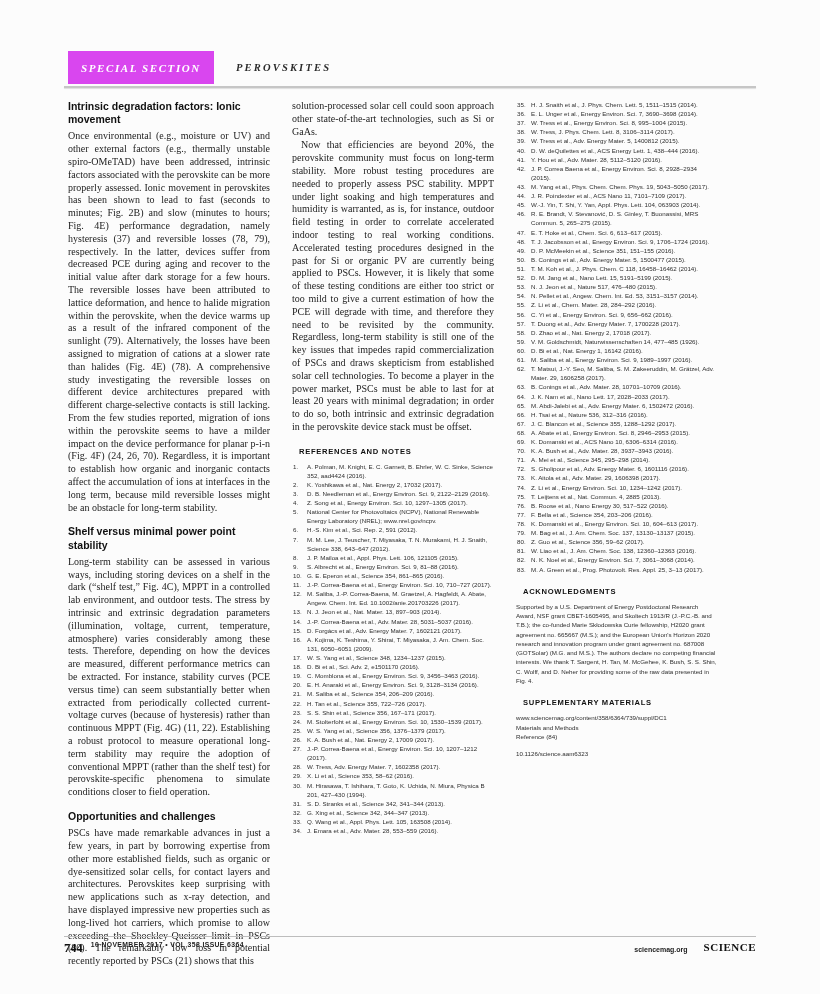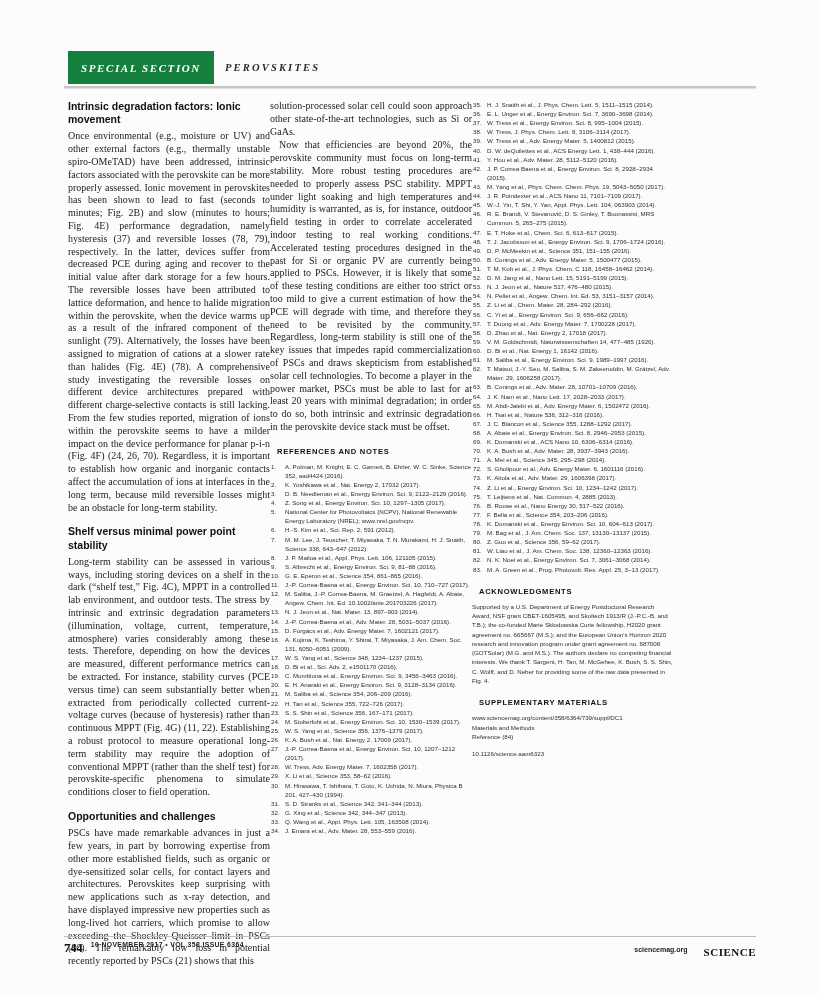--- a/index.html
+++ b/index.html
@@ -9,7 +9,7 @@
 
   
   .header { position:absolute; left:68px; top:51px; height:33px; display:flex; align-items:stretch; }
-  .banner-black { background:#15803d; color:#fff; display:flex; align-items:center; padding:0 13px; }
+  .banner-black { background:#d946ef; color:#fff; display:flex; align-items:center; padding:0 13px; }
   .banner-black span { font-style:italic; font-weight:bold; font-size:11px; letter-spacing:1.6px; }
   .banner-topic { display:flex; align-items:center; padding-left:11px; font-style:italic; font-weight:bold; font-size:10.5px; letter-spacing:2.2px; color:#2b2b2b; }
   .header-rule { position:absolute; left:64px; top:86px; width:692px; height:2px; background:#c6c6c6; box-shadow:0 1px 1px rgba(0,0,0,0.12); }

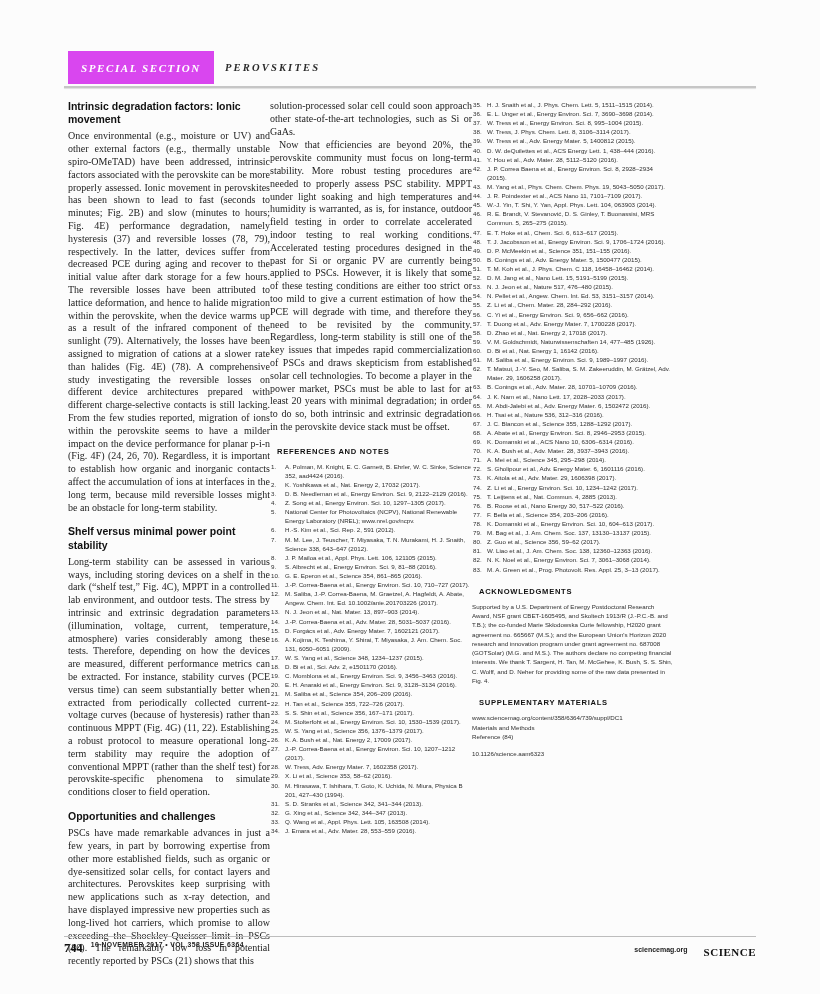--- a/index.html
+++ b/index.html
@@ -11,7 +11,7 @@
   .header { position:absolute; left:68px; top:51px; height:33px; display:flex; align-items:stretch; }
   .banner-black { background:#d946ef; color:#fff; display:flex; align-items:center; padding:0 13px; }
   .banner-black span { font-style:italic; font-weight:bold; font-size:11px; letter-spacing:1.6px; }
-  .banner-topic { display:flex; align-items:center; padding-left:11px; font-style:italic; font-weight:bold; font-size:10.5px; letter-spacing:2.2px; color:#2b2b2b; }
+  .banner-topic { display:flex; align-items:center; padding-left:22px; font-style:italic; font-weight:bold; font-size:10.5px; letter-spacing:2.2px; color:#2b2b2b; }
   .header-rule { position:absolute; left:64px; top:86px; width:692px; height:2px; background:#c6c6c6; box-shadow:0 1px 1px rgba(0,0,0,0.12); }
 
   

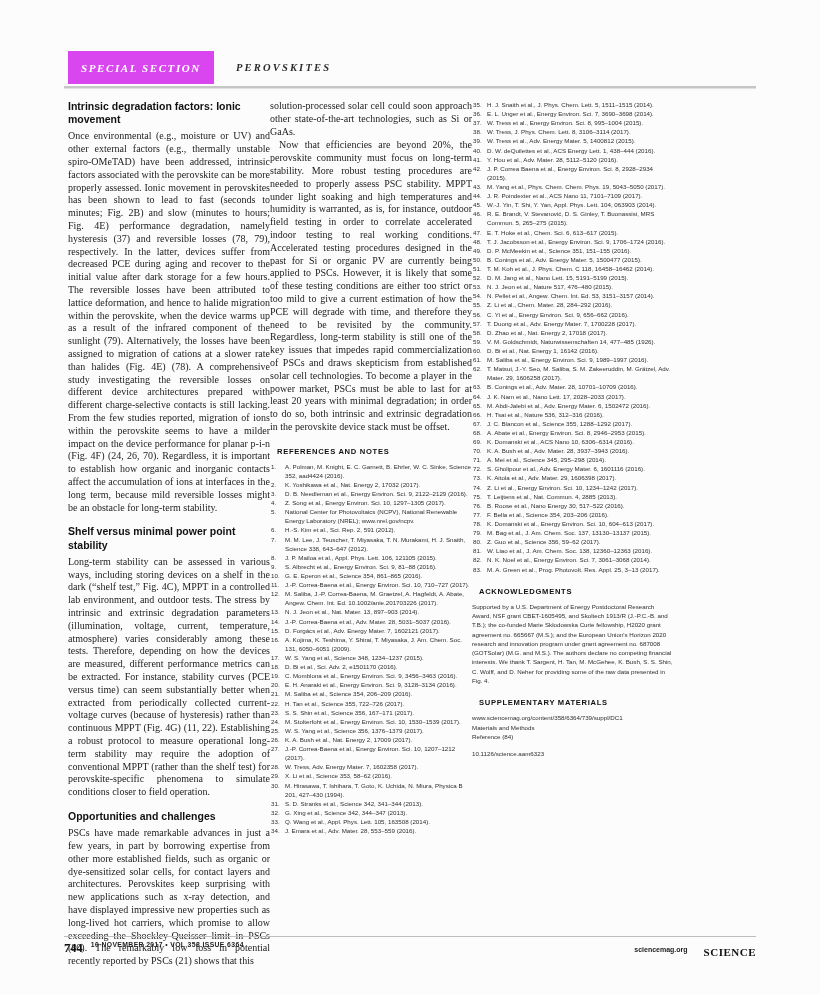--- a/index.html
+++ b/index.html
@@ -15,7 +15,7 @@
   .header-rule { position:absolute; left:64px; top:86px; width:692px; height:2px; background:#c6c6c6; box-shadow:0 1px 1px rgba(0,0,0,0.12); }
 
   
-  .columns { position:absolute; left:68px; top:100px; width:650px; height:838px; display:flex; }
+  .columns { position:absolute; left:68px; top:100px; width:650px; height:838px; display:flex; gap:22px; }
   .col { width:202px; flex:0 0 202px; }
 
   h2.sec { font-family:"Liberation Sans", sans-serif; font-weight:bold; font-size:10.5px; line-height:1.26; color:#111; margin:0 0 4px 0; }

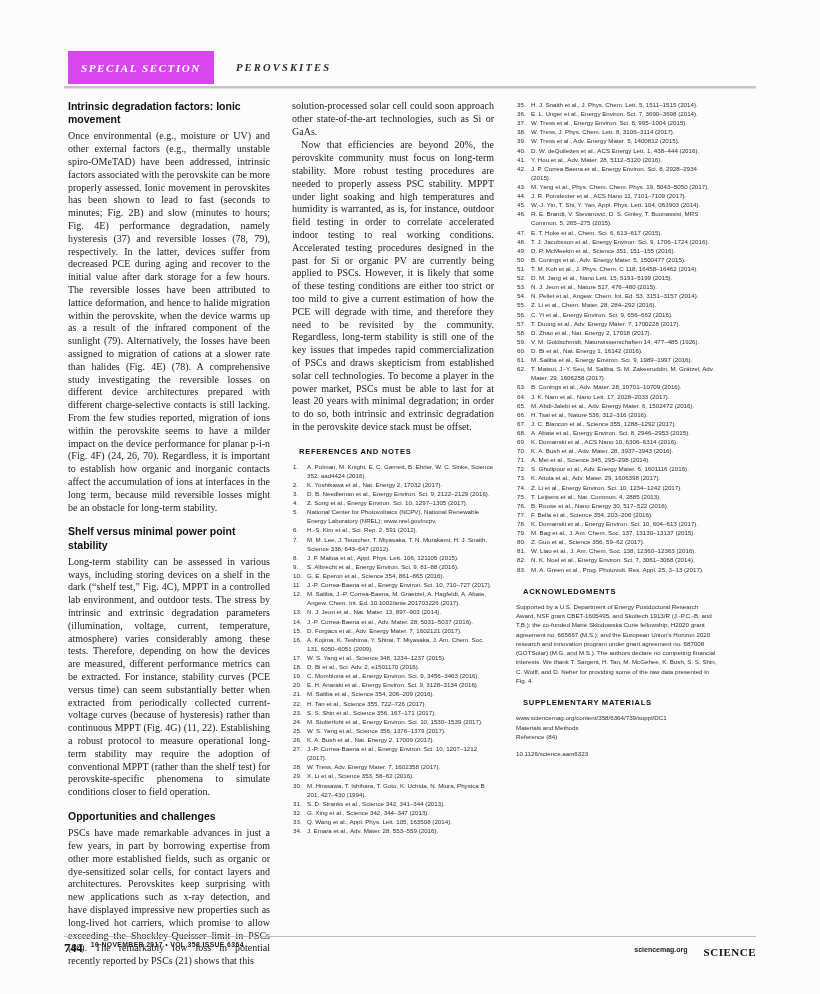--- a/index.html
+++ b/index.html
@@ -39,7 +39,7 @@
   .footer-left { display:flex; align-items:flex-start; gap:8px; }
   .page-num { font-family:"Liberation Serif", serif; font-weight:bold; font-size:12.5px; color:#111; }
   .issue-info { font-family:"Liberation Sans", sans-serif; font-size:6.8px; letter-spacing:0.4px; color:#222; font-weight:bold; }
-  .footer-right { display:flex; align-items:flex-start; gap:16px; }
+  .footer-right { display:flex; align-items:flex-end; gap:16px; }
   .site { font-family:"Liberation Sans", sans-serif; font-size:7px; color:#222; font-weight:bold; }
   .magazine { font-family:"Liberation Serif", serif; font-weight:bold; font-size:11px; letter-spacing:0.5px; color:#111; }
 </style>

